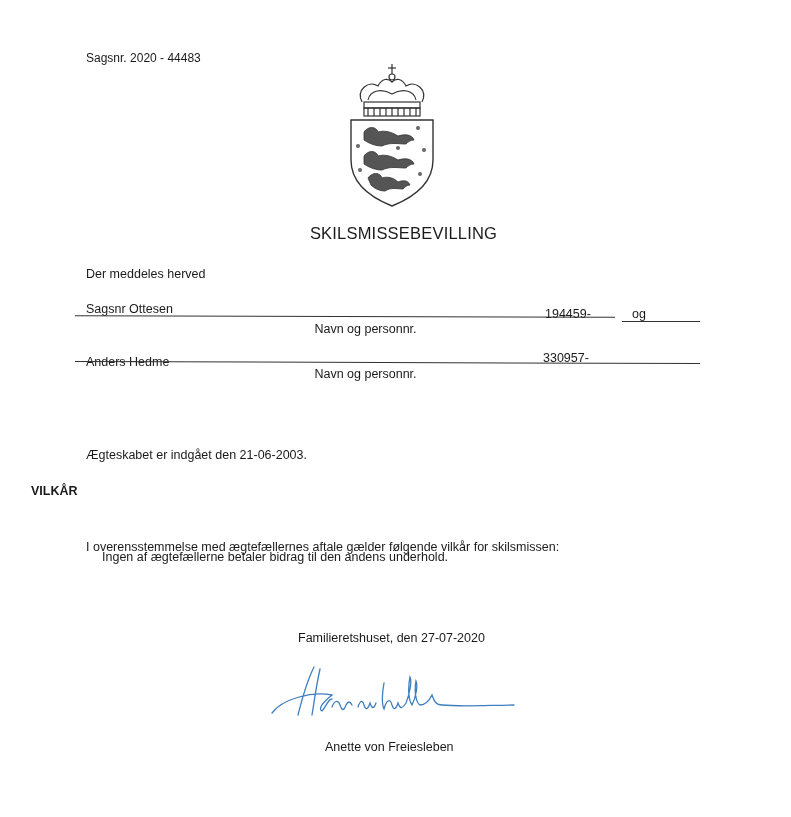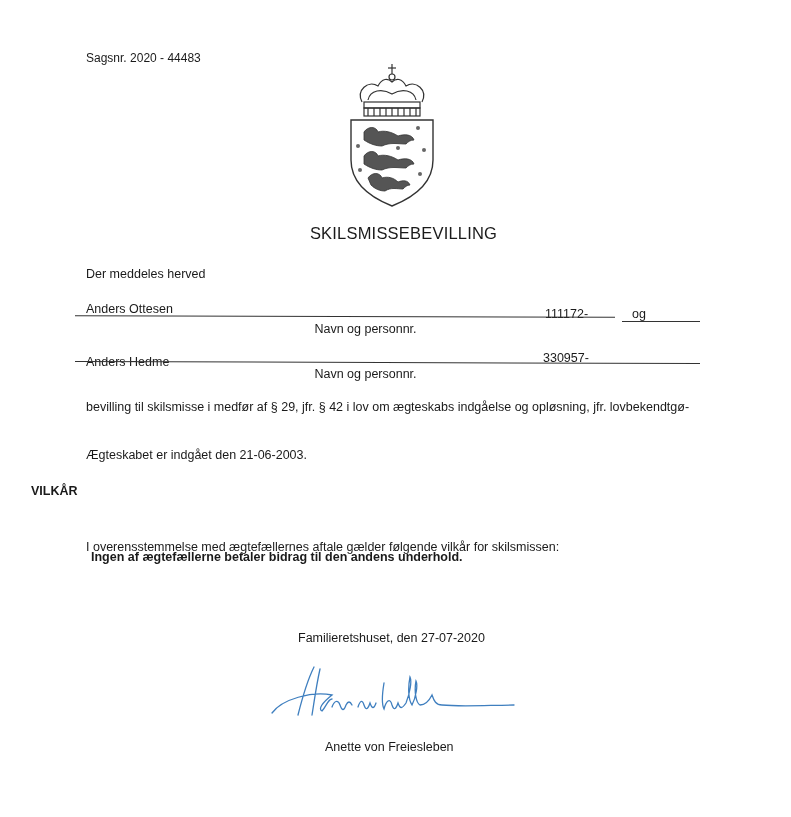--- a/index.html
+++ b/index.html
@@ -65,7 +65,7 @@
 
 <div class="abs intro">Der meddeles herved</div>
 
-<div class="abs name1">Anders Ottesen</div>
+<div class="abs name1">Sagsnr Ottesen</div>
 <div class="abs pnr1">111172-</div>
 <div class="abs og">og</div>
 <div class="line" style="left:75px; top:316px; width:540px; transform:rotate(0.15deg);"></div>

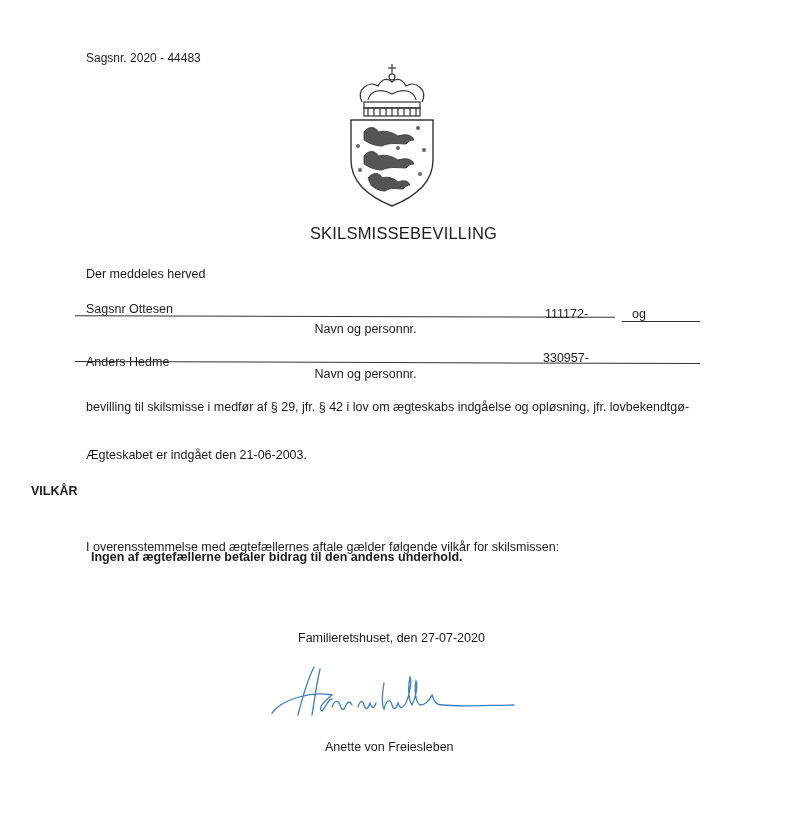--- a/index.html
+++ b/index.html
@@ -66,7 +66,7 @@
 <div class="abs intro">Der meddeles herved</div>
 
 <div class="abs name1">Sagsnr Ottesen</div>
-<div class="abs pnr1">111172-</div>
+<div class="abs pnr1">194459-</div>
 <div class="abs og">og</div>
 <div class="line" style="left:75px; top:316px; width:540px; transform:rotate(0.15deg);"></div>
 <div class="line" style="left:622px; top:321px; width:78px;"></div>

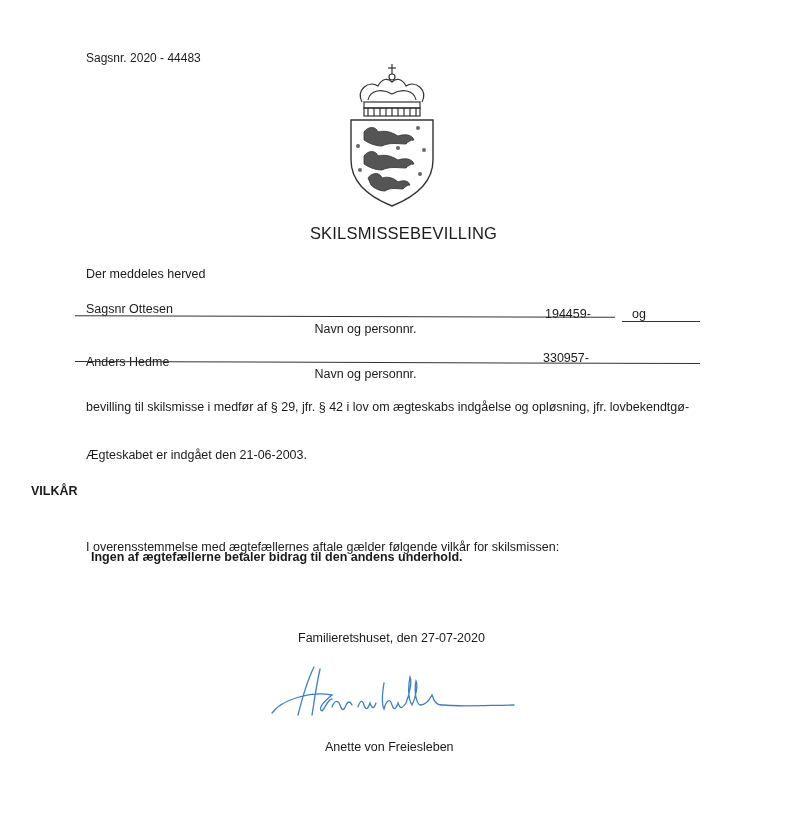--- a/index.html
+++ b/index.html
@@ -78,7 +78,6 @@
 <div class="abs sub sub2">Navn og personnr.</div>
 
 <div class="abs para">
-  <div style="white-space:pre;">bevilling til skilsmisse i medfør af § 29, jfr. § 42 i lov om ægteskabs indgåelse og opløsning, jfr. lovbekendtgø-</div>
 </div>
 
 <div class="abs married">Ægteskabet er indgået den 21-06-2003.</div>

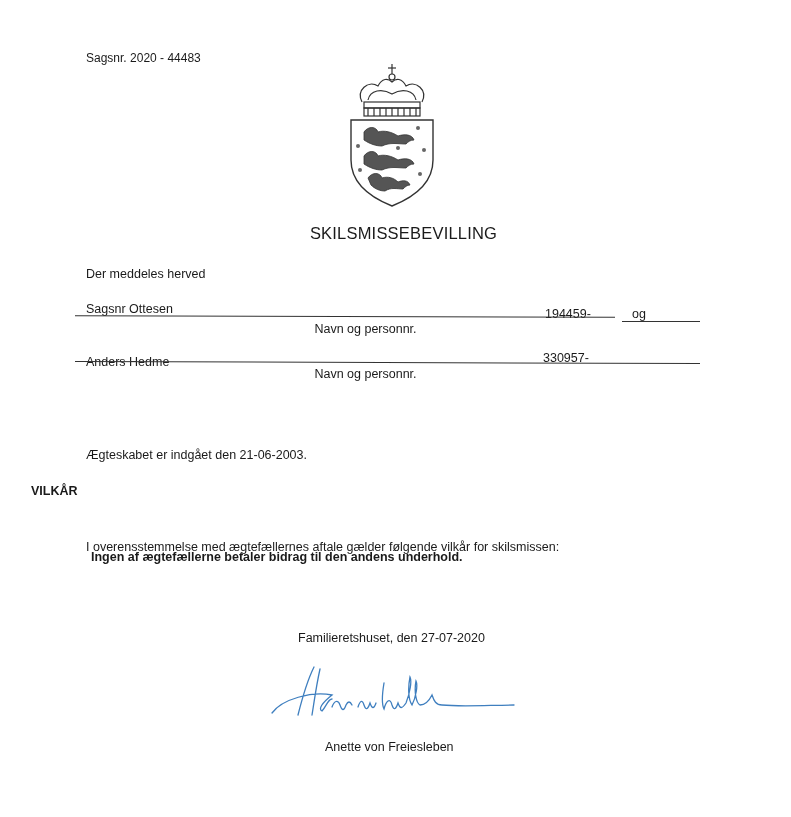--- a/index.html
+++ b/index.html
@@ -23,7 +23,7 @@
   .married { left: 86px; top: 448px; }
   .vilkar { left: 0; width: 772px; top: 484px; font-weight: bold; font-size: 12.5px; margin-left: 31px; }
   .agree { left: 86px; top: 540px; }
-  .support { left: 91px; top: 550px; font-weight: bold; }
+  .support { left: 102px; top: 550px; }
   .place { left: 298px; top: 631px; }
   .sig { left: 262px; top: 663px; width: 260px; height: 60px; }
   .signer { left: 325px; top: 724px; margin-top: 16px; }

